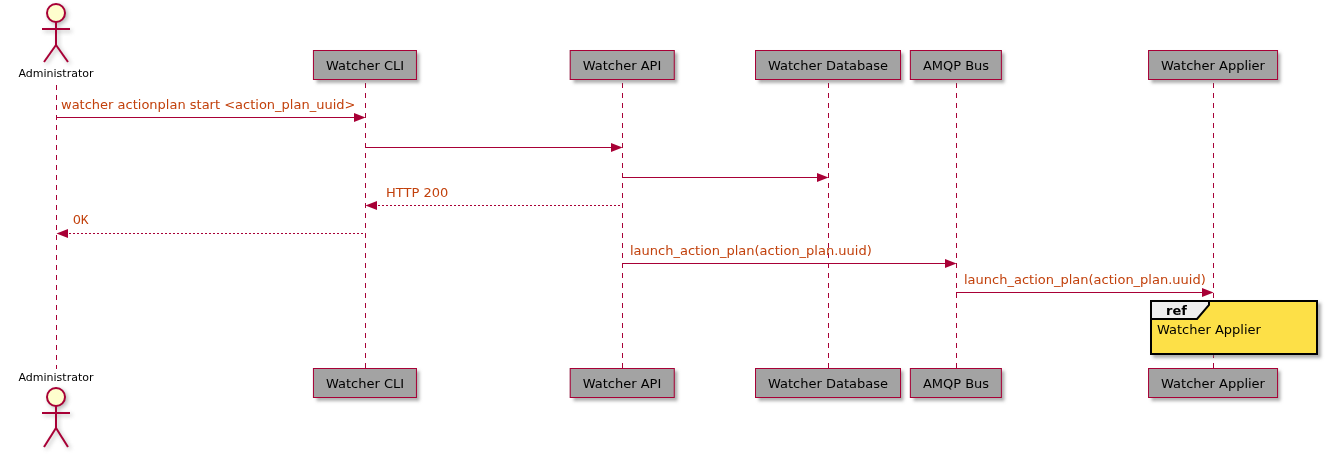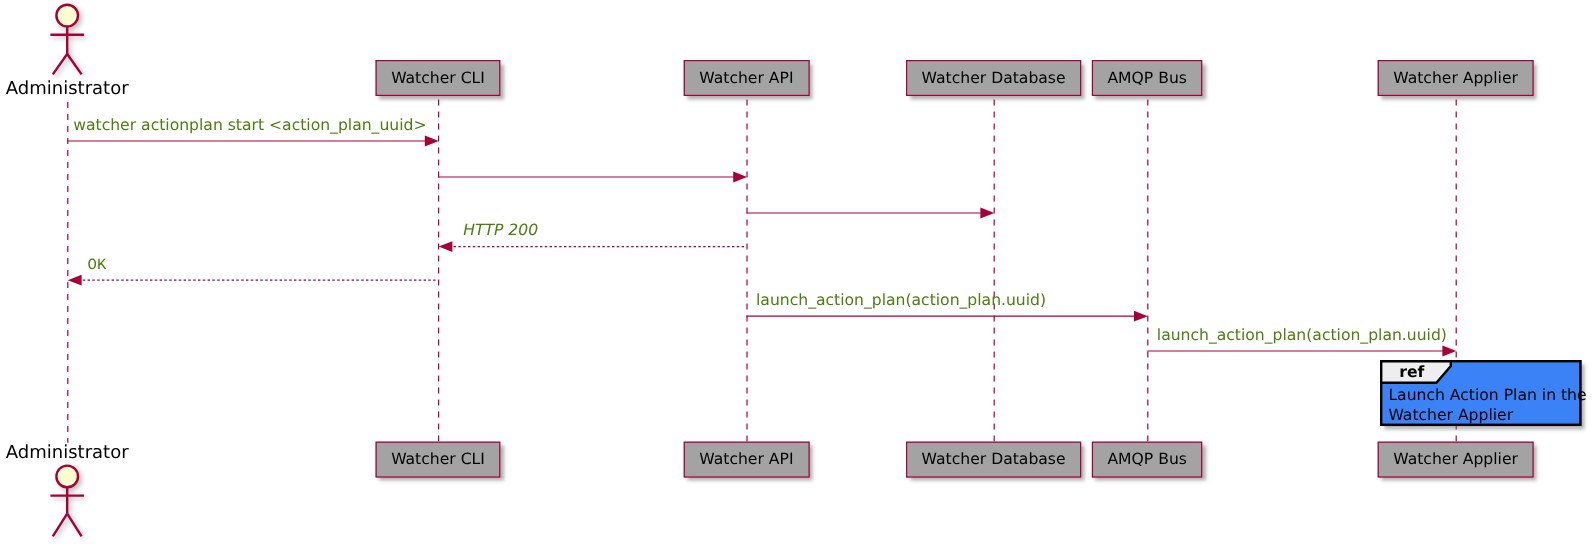--- a/index.html
+++ b/index.html
@@ -39,7 +39,7 @@
   .actor-label {
     position: absolute;
     transform: translateX(-50%);
-    font-size: 15px;
+    font-size: 11px;
     color: #000000;
     white-space: nowrap;
     line-height: 15px;

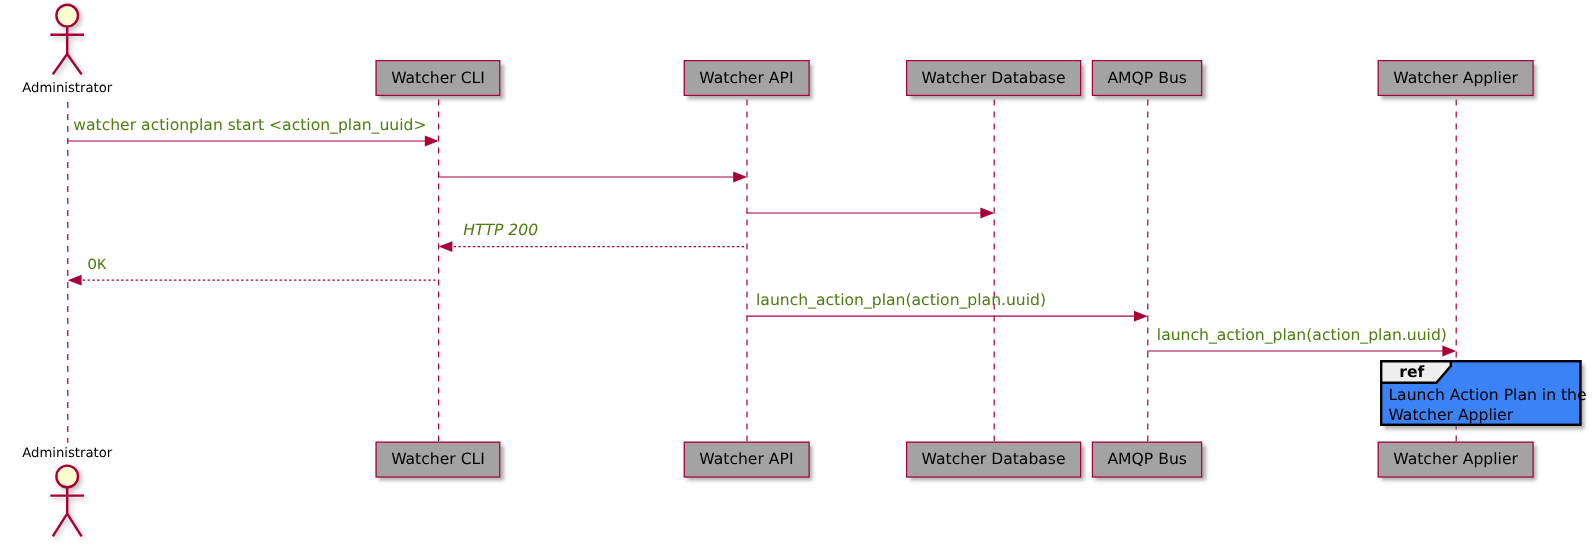--- a/index.html
+++ b/index.html
@@ -47,7 +47,7 @@
   .msg-label {
     position: absolute;
     font-size: 13px;
-    color: #4d7c0f;
+    color: #c2410c;
     white-space: nowrap;
     line-height: 16px;
     height: 16px;

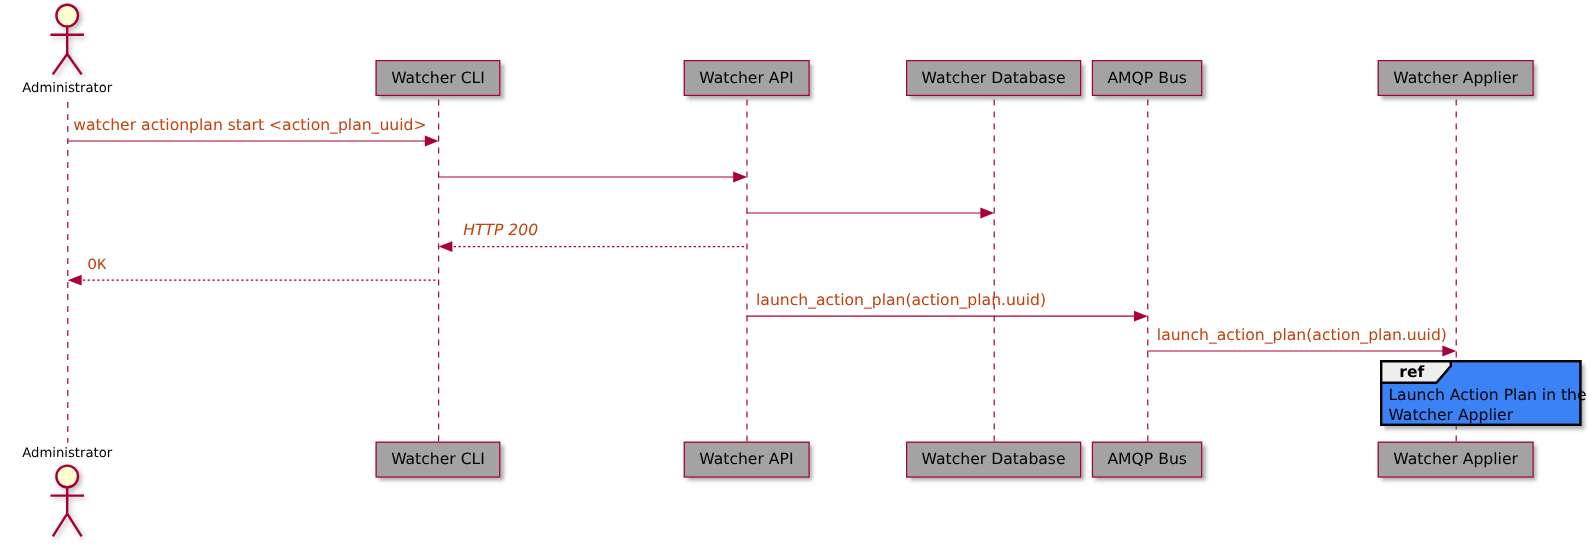--- a/index.html
+++ b/index.html
@@ -173,7 +173,7 @@
   <div class="pbox bottom" style="left:1213px;">Watcher Applier</div>
 
   <div class="msg-label" style="left:61px; top:97px;">watcher actionplan start &lt;action_plan_uuid&gt;</div>
-  <div class="msg-label" style="left:386px; top:185px;font-style:italic;">HTTP 200</div>
+  <div class="msg-label" style="left:386px; top:185px;">HTTP 200</div>
   <div class="msg-label" style="left:73px; top:213px;font-family:Liberation Mono, monospace;">OK</div>
   <div class="msg-label" style="left:630px; top:243px;">launch_action_plan(action_plan.uuid)</div>
   <div class="msg-label" style="left:964px; top:272px;">launch_action_plan(action_plan.uuid)</div>

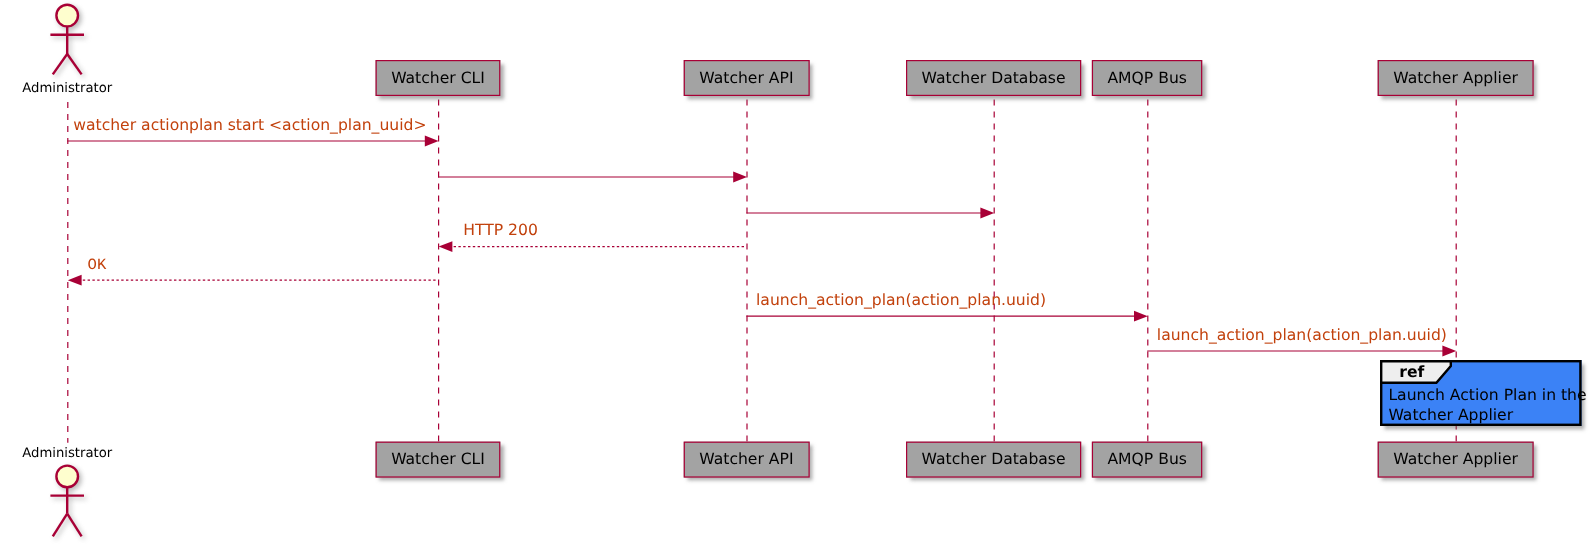--- a/index.html
+++ b/index.html
@@ -59,7 +59,7 @@
     width: 168px;
     height: 55px;
     box-sizing: border-box;
-    background: #3b82f6;
+    background: #fde047;
     border: 2px solid #000000;
     box-shadow: 3px 3px 3px rgba(110,110,110,0.55);
   }

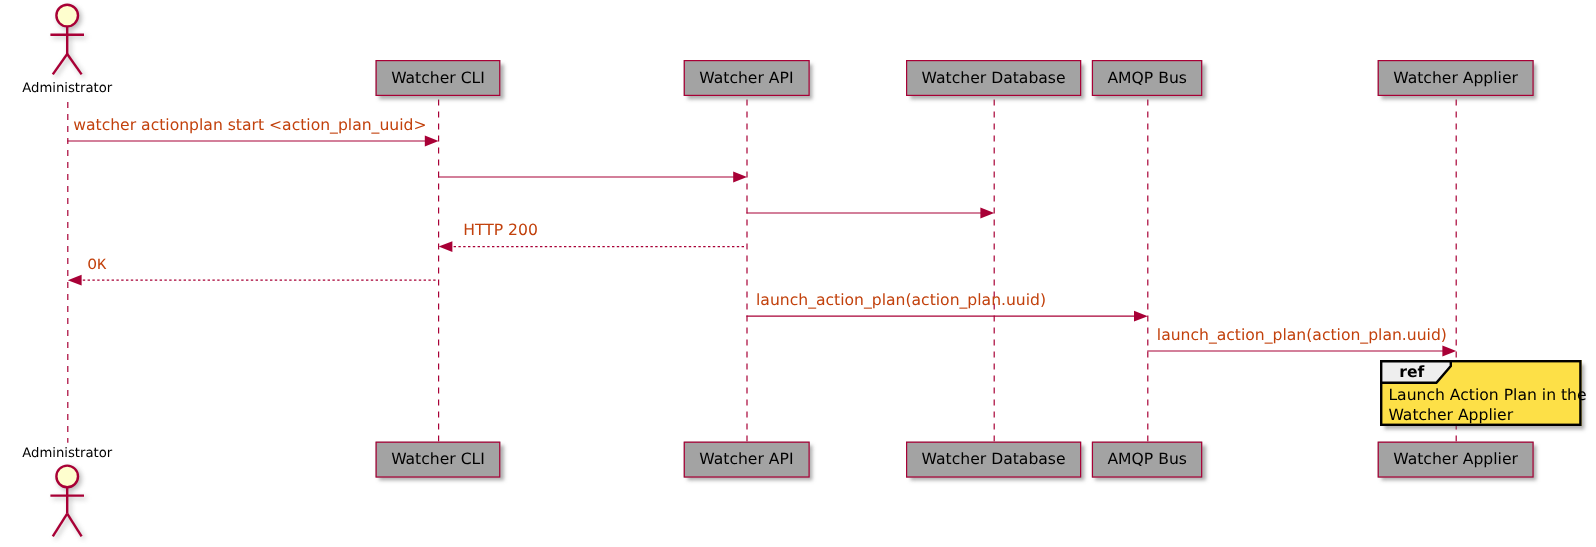--- a/index.html
+++ b/index.html
@@ -184,7 +184,6 @@
     </svg>
     <div class="ref-keyword">ref</div>
     <div class="ref-body">
-      <div>Launch Action Plan in the</div>
       <div>Watcher Applier</div>
     </div>
   </div>

